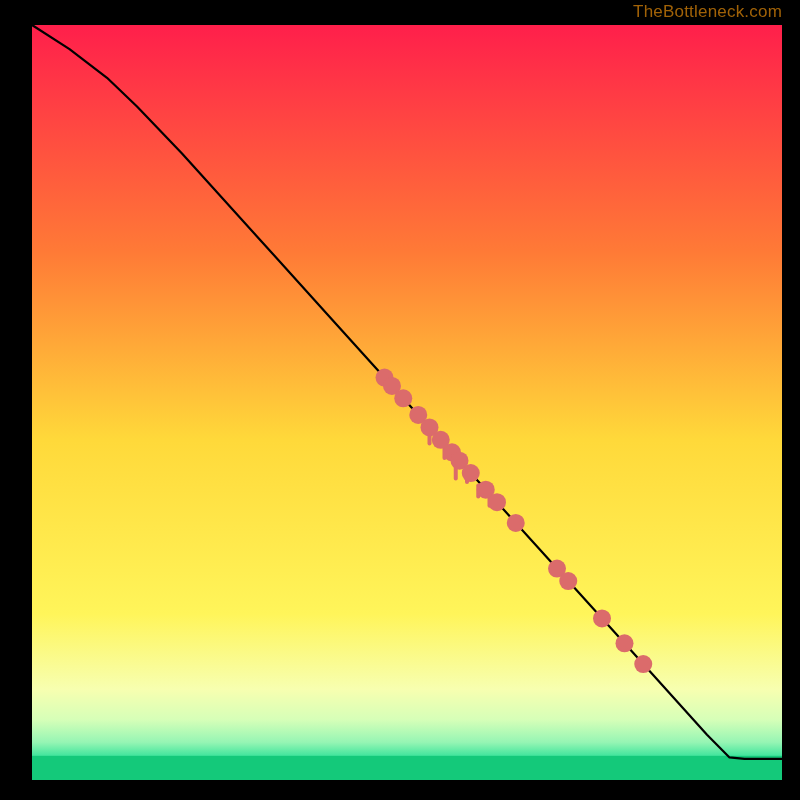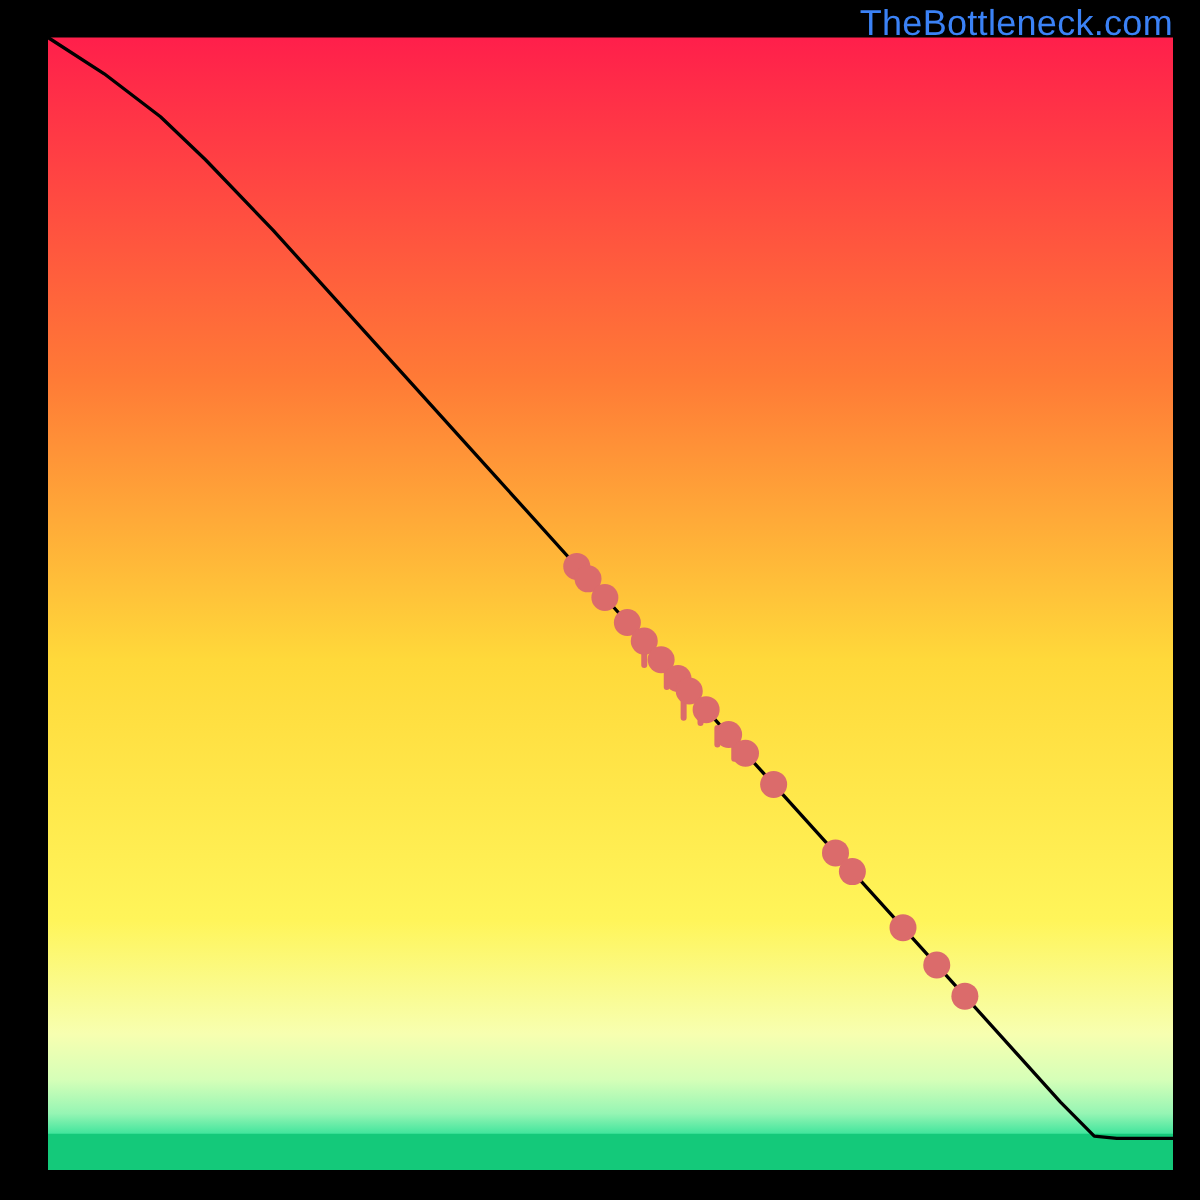--- a/index.html
+++ b/index.html
@@ -21,8 +21,8 @@
     position: absolute;
     top: 2px;
     right: 18px;
-    color: #3b82f6;
-    font-size: 24px;
+    color: #a16207;
+    font-size: 17px;
     font-weight: 500;
     letter-spacing: 0.2px;
     user-select: none;

